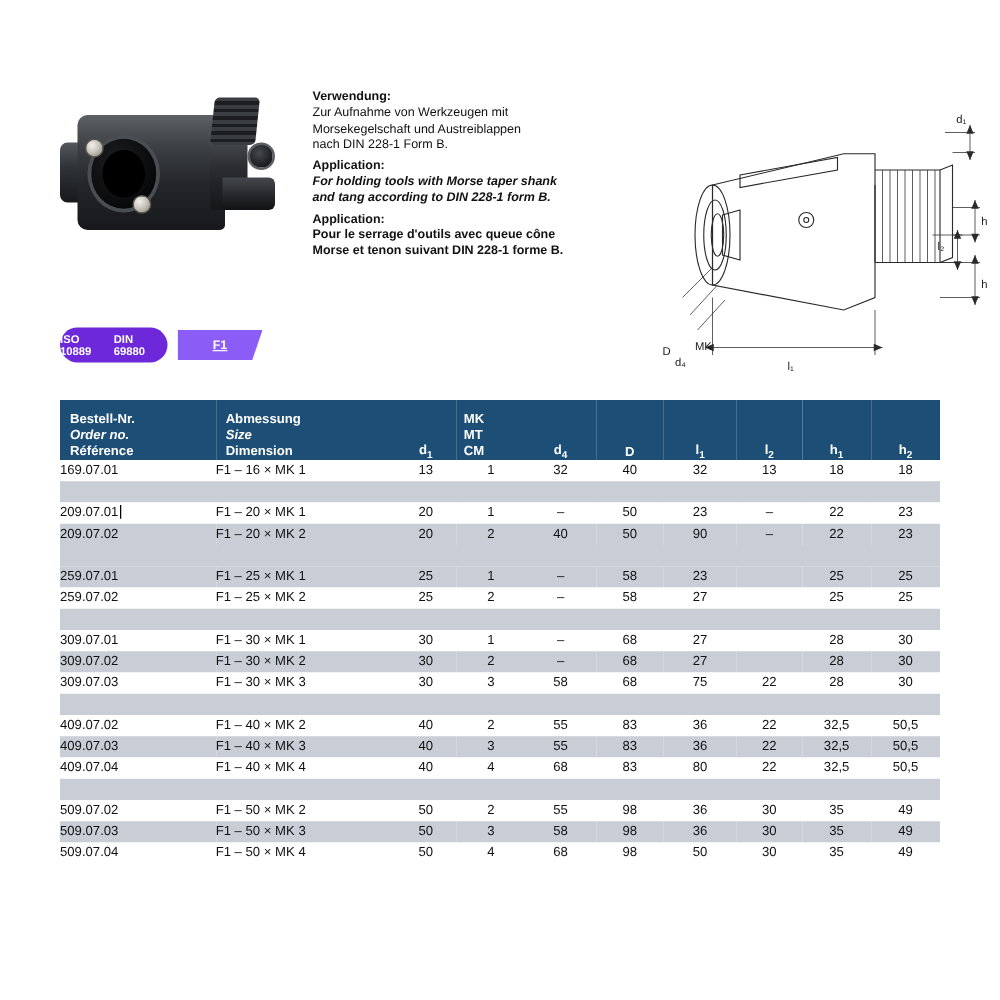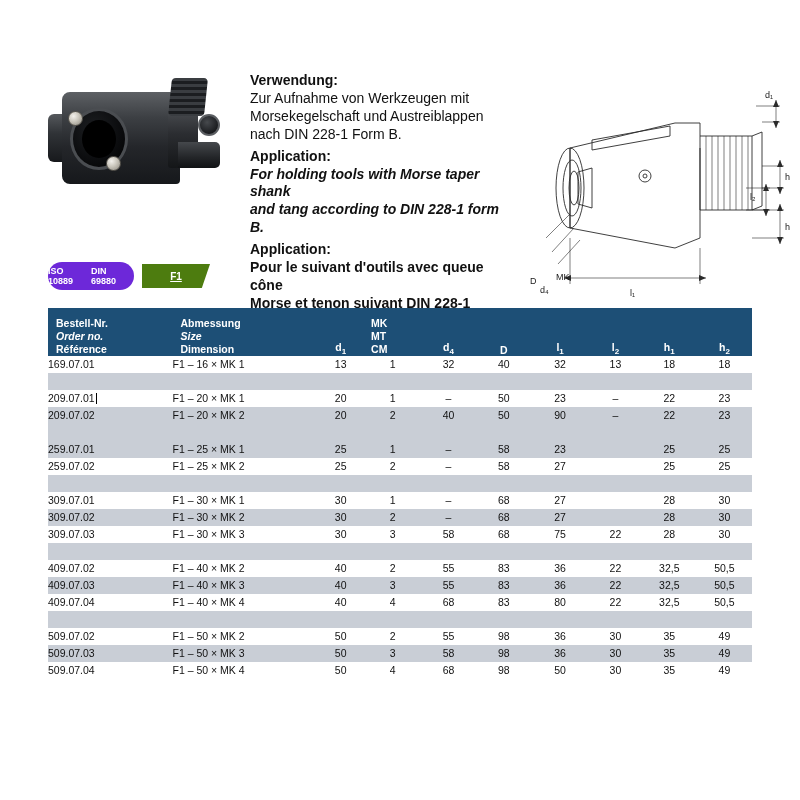--- a/index.html
+++ b/index.html
@@ -126,7 +126,7 @@
     left: 250px;
     top: 72px;
     width: 260px;
-    font-size: 14px;
+    font-size: 10px;
     line-height: 1.28;
     color: #111;
   }

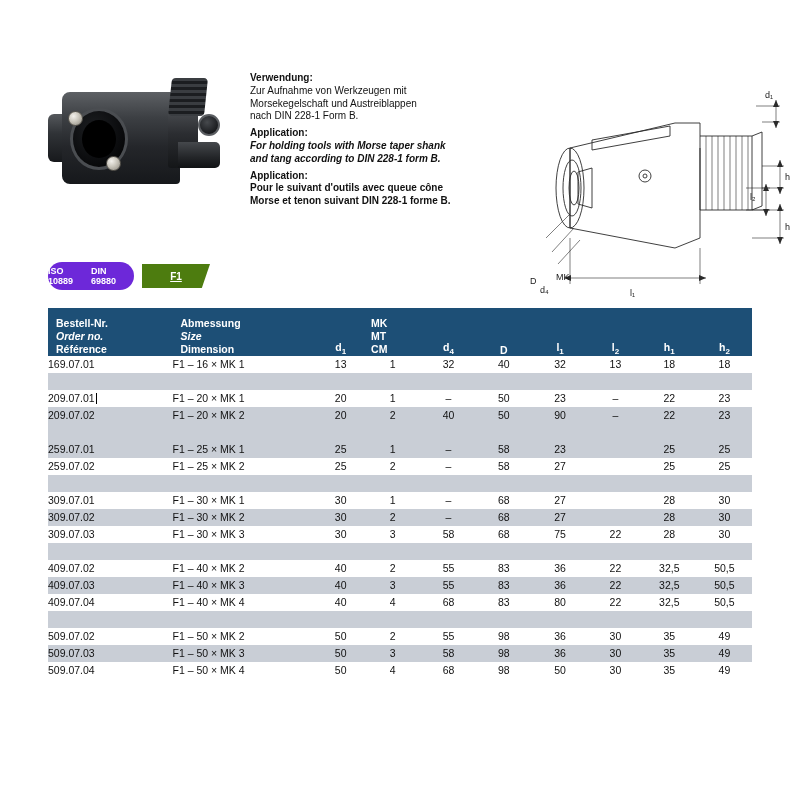--- a/index.html
+++ b/index.html
@@ -287,7 +287,7 @@
     <p class="en">and tang according to DIN 228-1 form B.</p>
     <div class="gap"></div>
     <p class="lbl">Application:</p>
-    <p class="fr">Pour le suivant d'outils avec queue cône</p>
+    <p class="fr">Pour le serrage d'outils avec queue cône</p>
     <p class="fr">Morse et tenon suivant DIN 228-1 forme B.</p>
   </div>
 

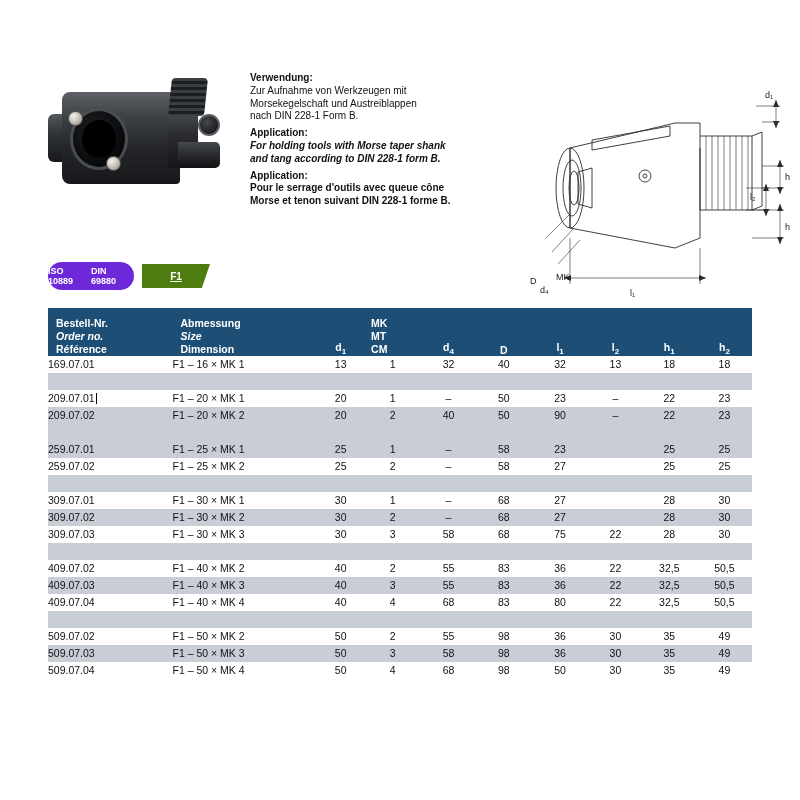--- a/index.html
+++ b/index.html
@@ -174,7 +174,7 @@
     width: 68px;
     height: 24px;
     margin-left: 8px;
-    background: #4d7c0f;
+    background: #8b5cf6;
     color: #ffffff;
     font-size: 10px;
     font-weight: bold;

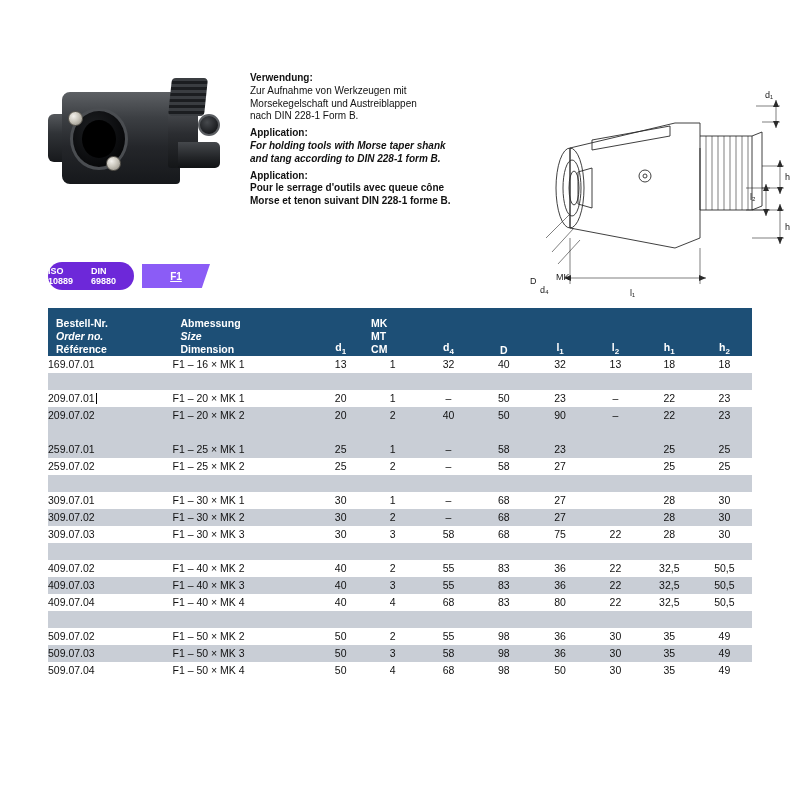--- a/index.html
+++ b/index.html
@@ -189,7 +189,7 @@
   .table-wrap {
     position: absolute;
     left: 48px;
-    top: 308px;
+    top: 320px;
     width: 704px;
   }
   table.spec {

